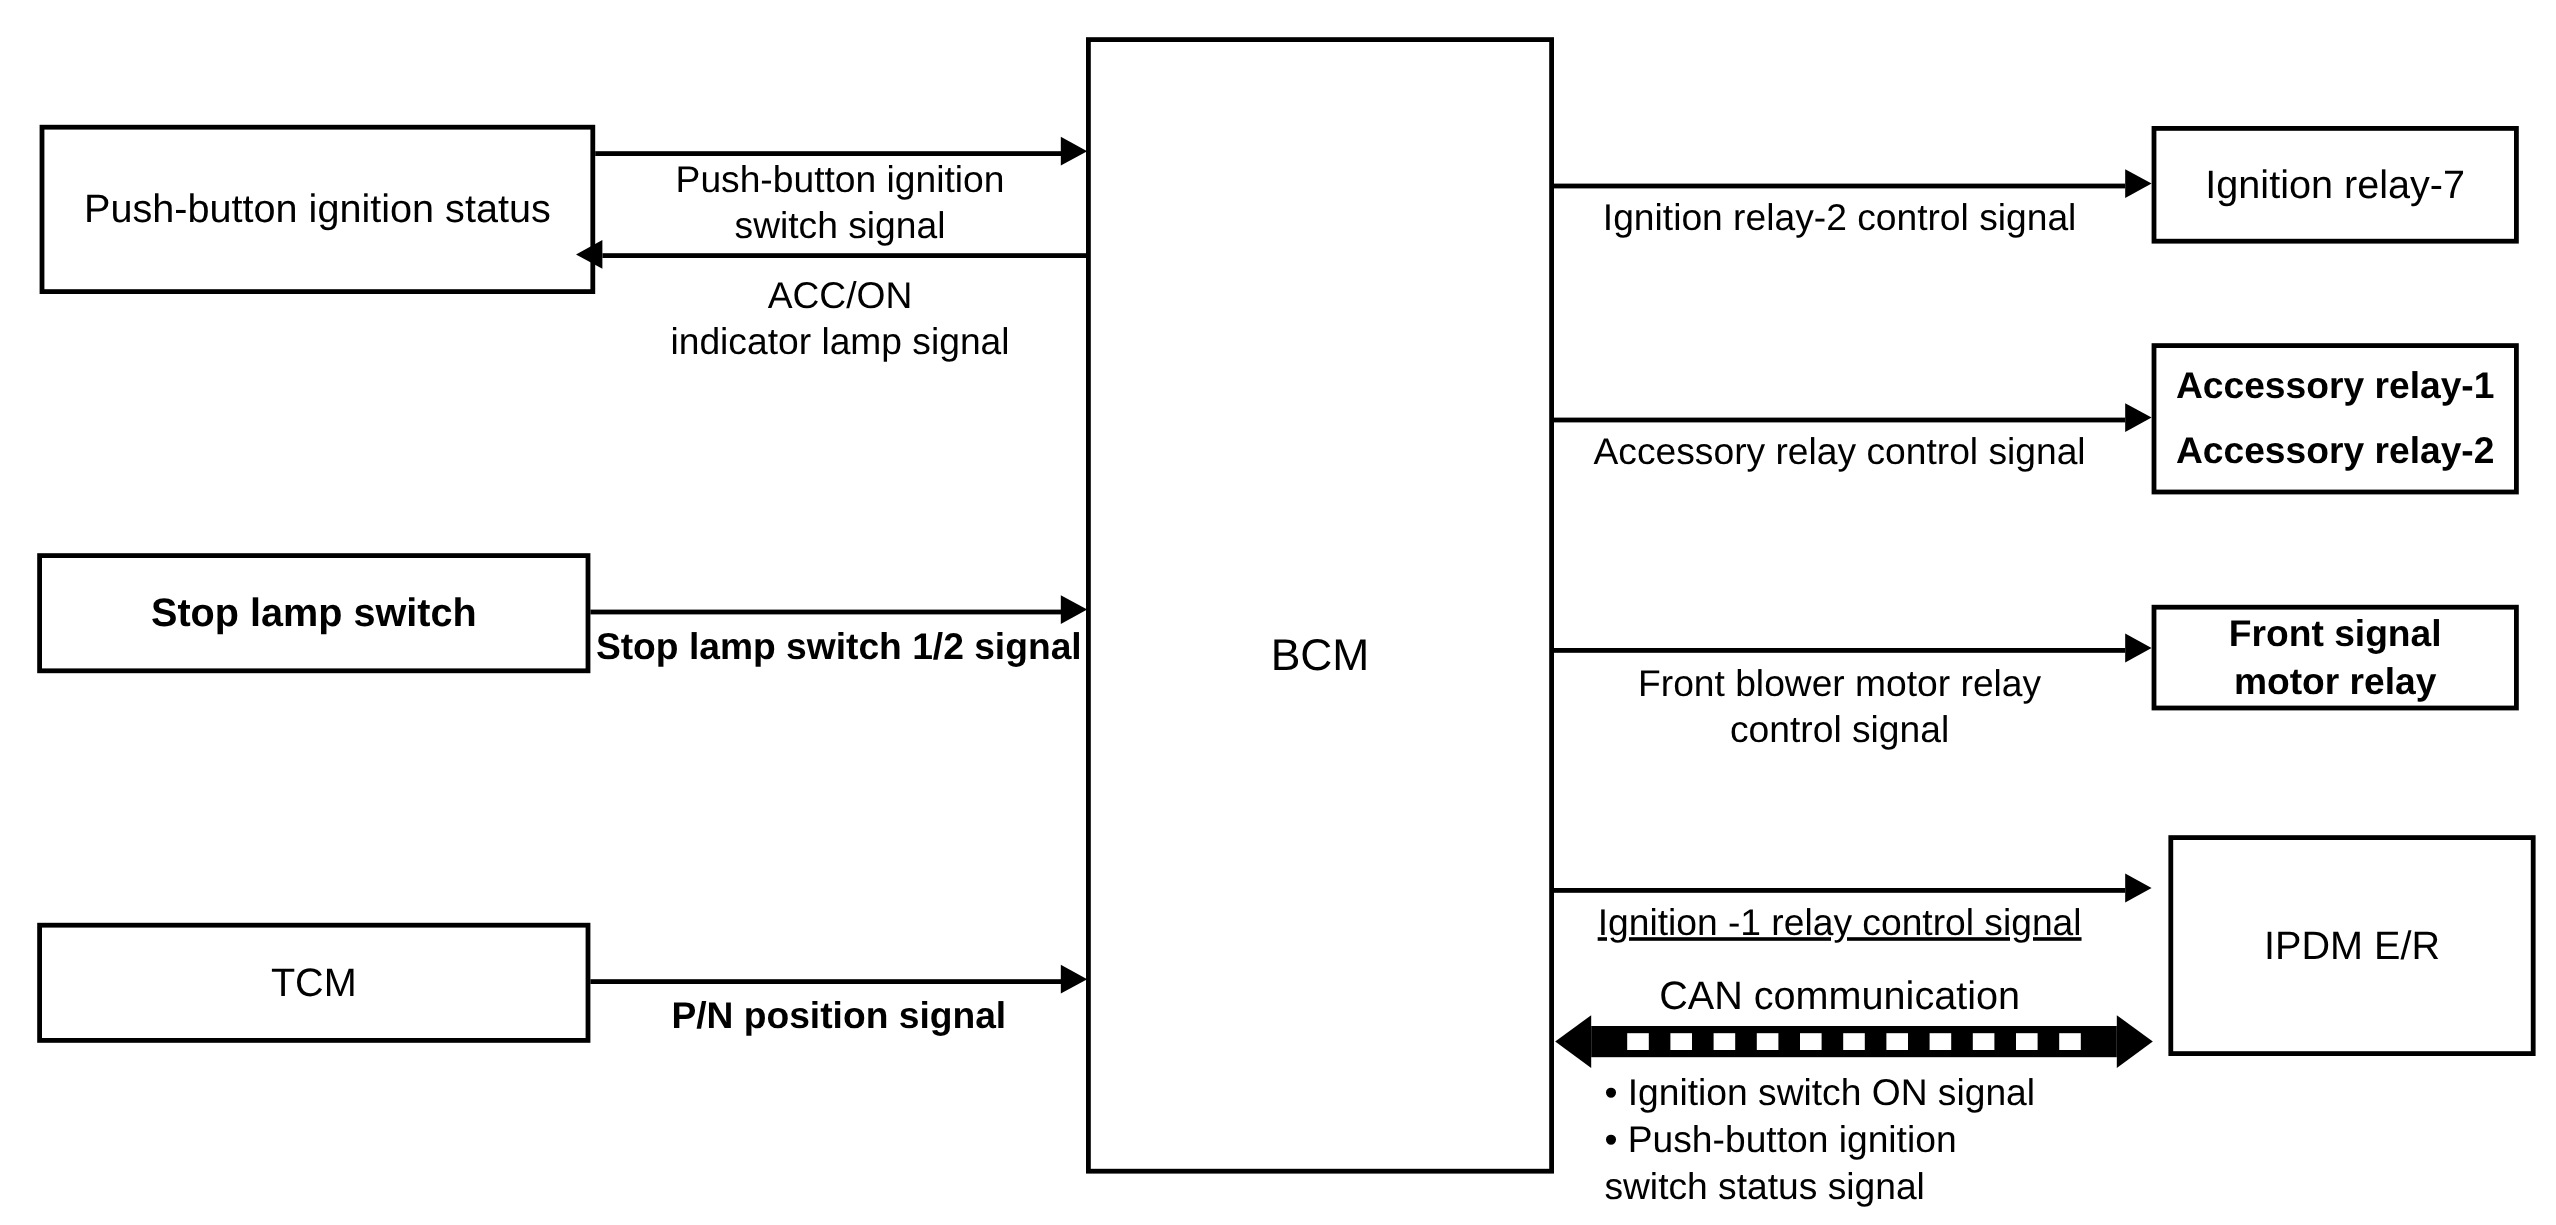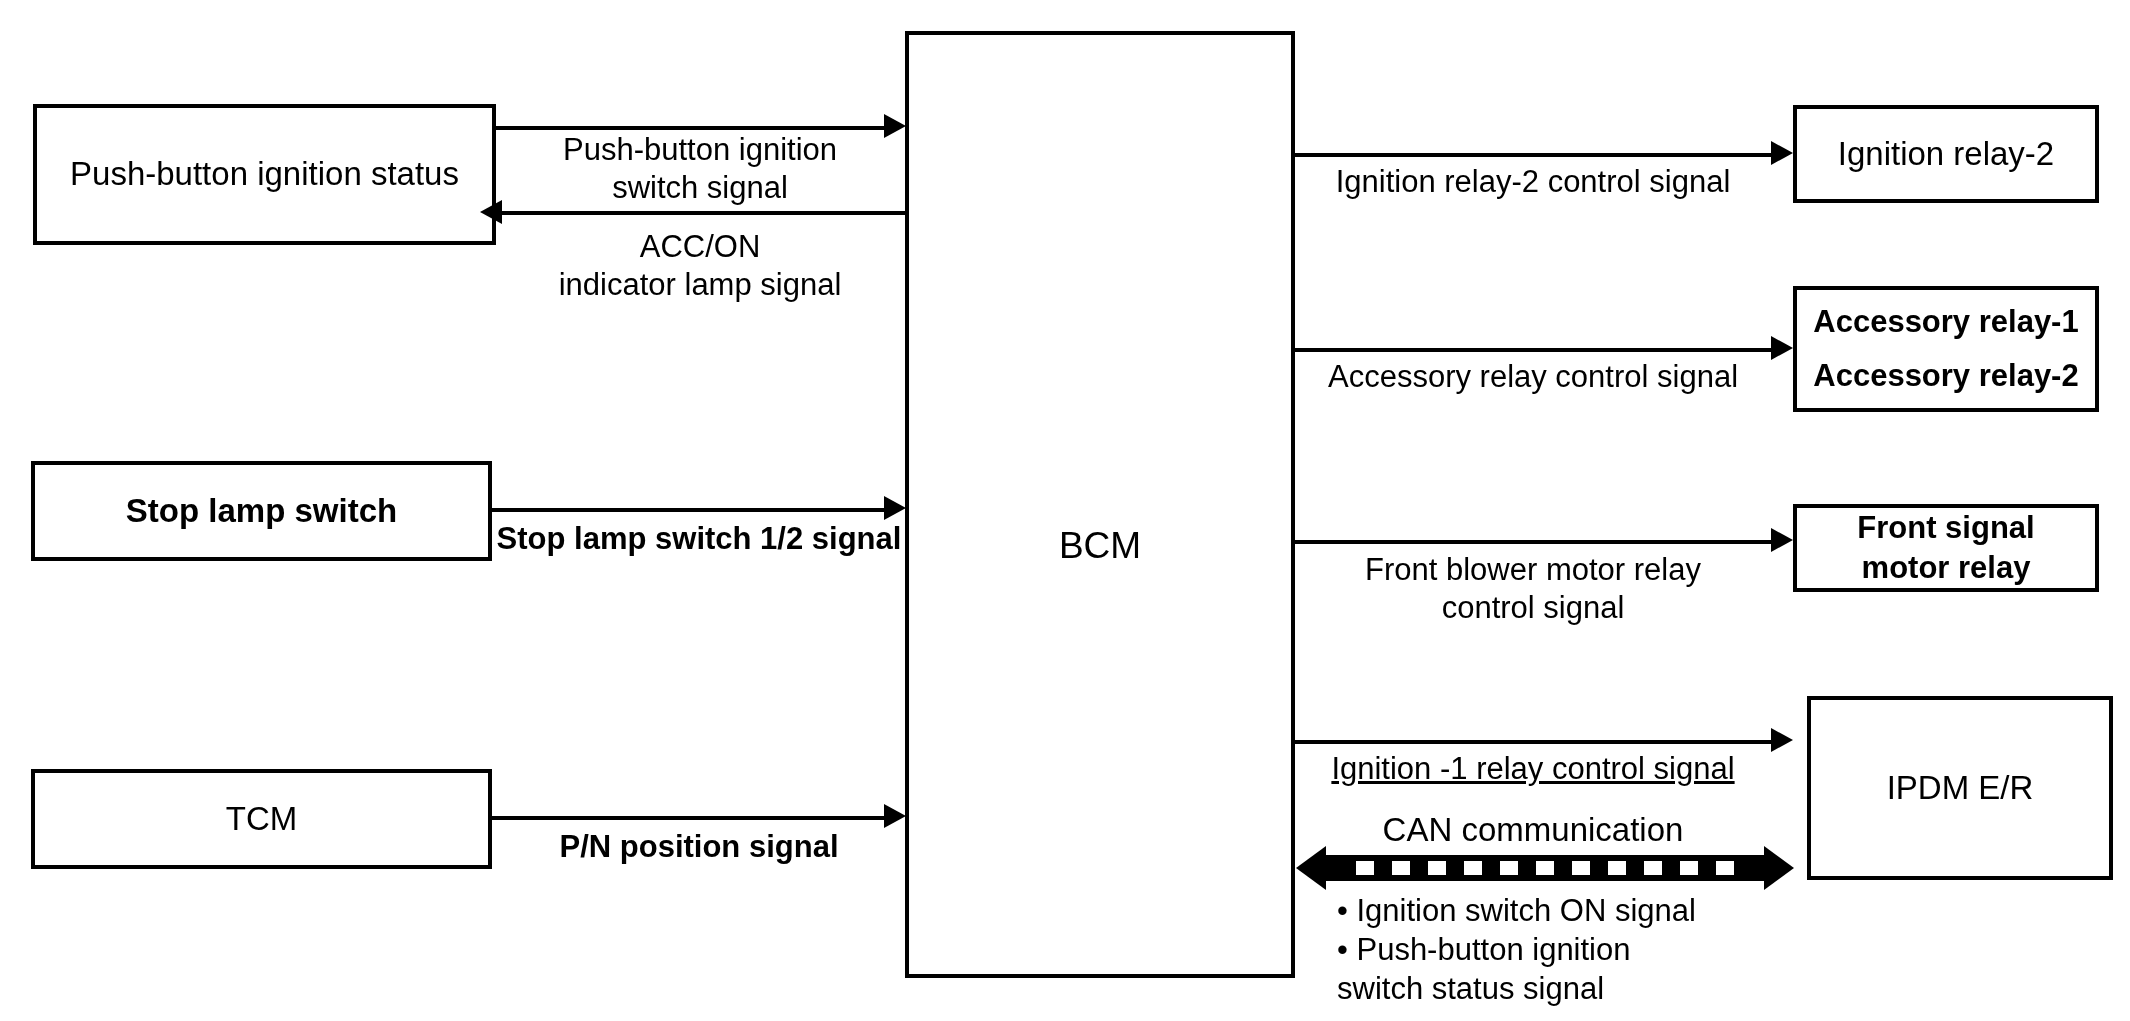--- a/index.html
+++ b/index.html
@@ -62,7 +62,7 @@
   </div>
 
   <div class="box b-normal" style="left:1793px;top:105px;width:306px;height:98px;font-size:33px;">
-    <span class="txt">Ignition relay-2</span>
+    <span class="txt">Ignition relay-7</span>
   </div>
 
   <div class="box b-bold" style="left:1793px;top:286px;width:306px;height:126px;font-size:31px;">

